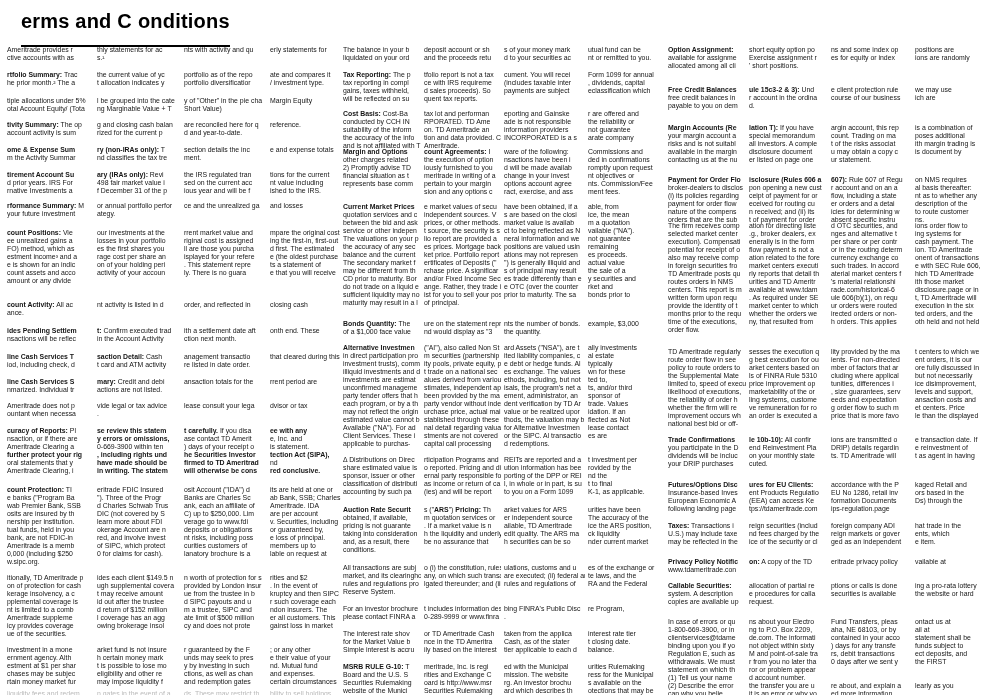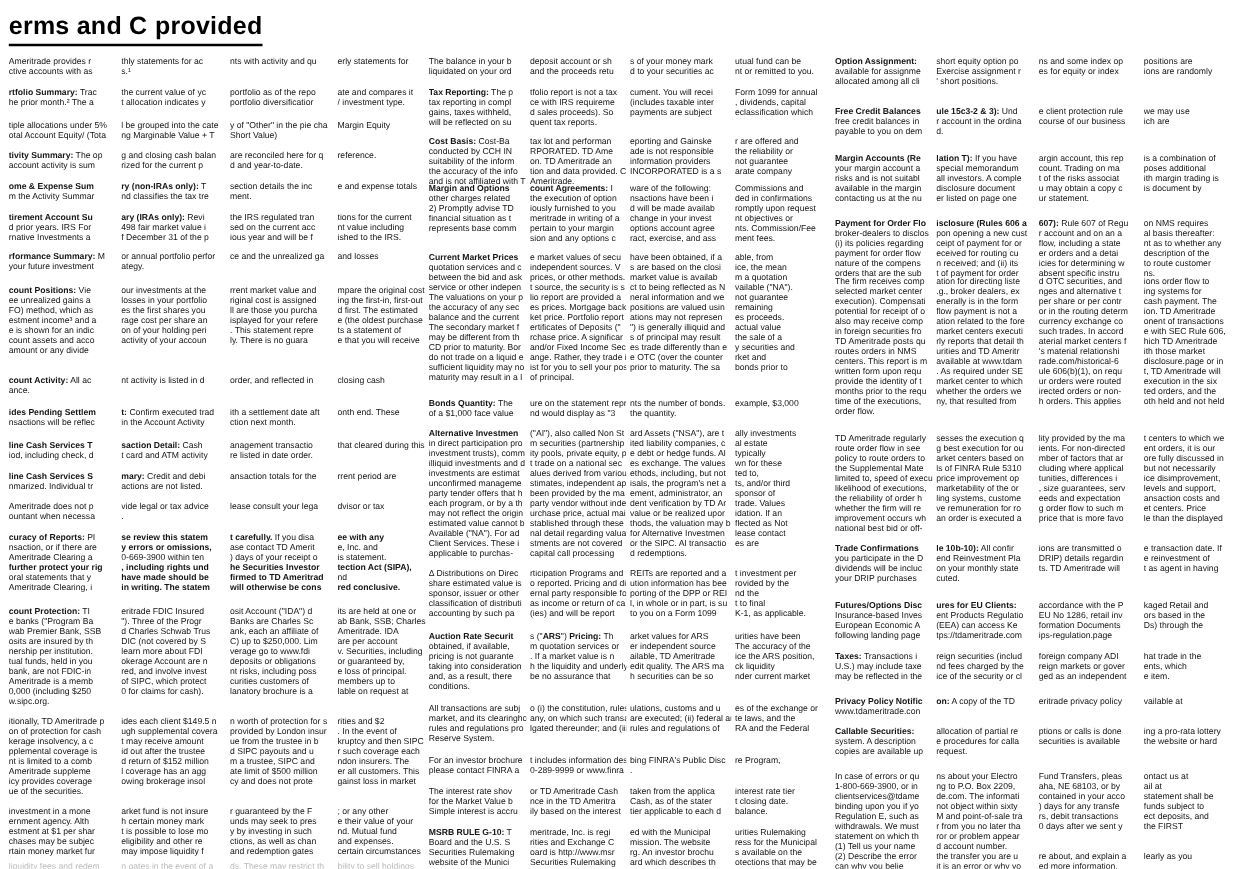--- a/index.html
+++ b/index.html
@@ -10,10 +10,10 @@
   }
   #doc{position:absolute;inset:0;}
   #title{
-    position:absolute;left:7px;top:10px;
+    position:absolute;left:21px;top:10px;
     display:flex;gap:6px;
     font-weight:bold;font-size:20px;color:#000;
-    border-bottom:2.5px solid #000;padding-bottom:2px;letter-spacing:.2px;
+    border-bottom:2.5px solid #000;padding-bottom:12px;letter-spacing:.2px;
   }
   .para{position:absolute;display:grid;}
   .frag{

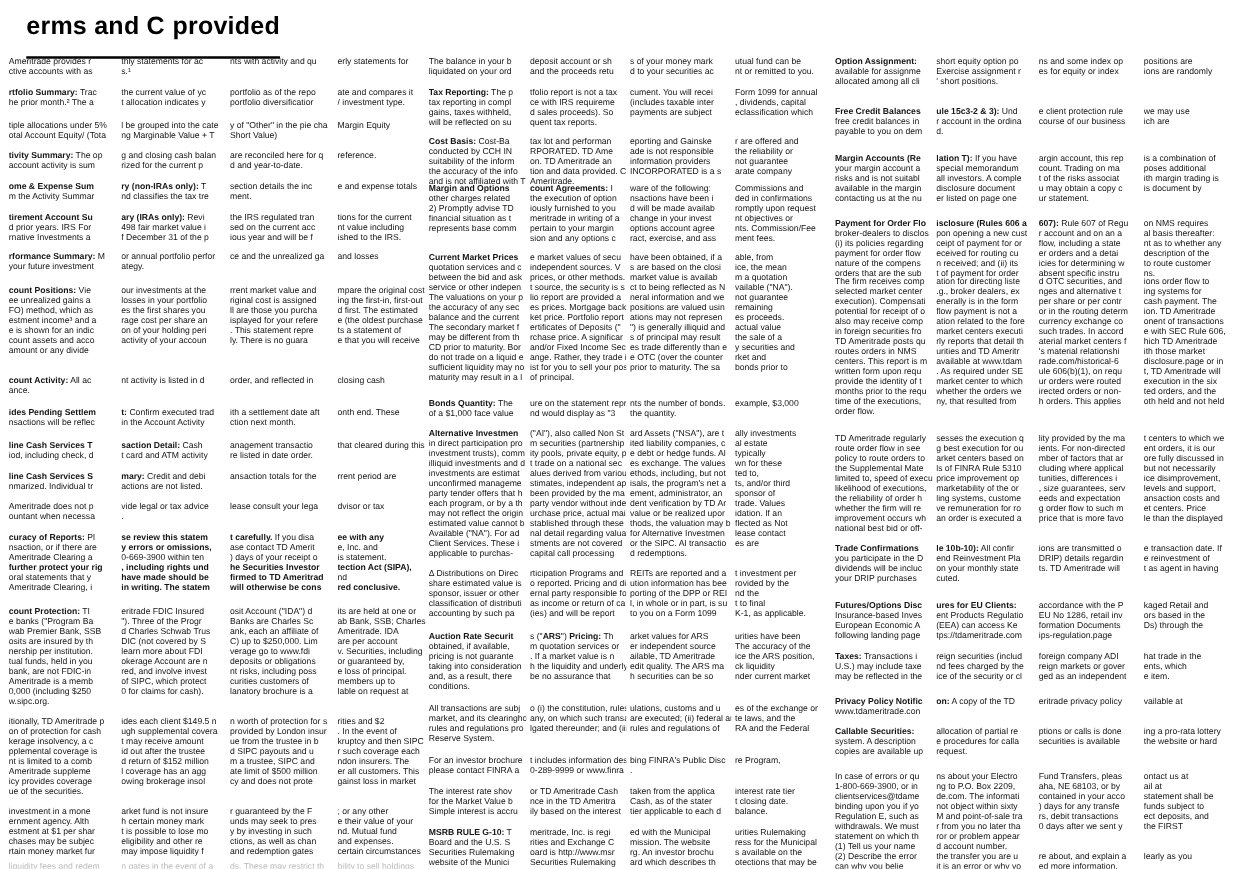--- a/index.html
+++ b/index.html
@@ -29,7 +29,7 @@
 <div id="doc">
   <div id="title">
     <span>erms and C</span>
-    <span>provided</span>
+    <span>onditions</span>
   </div>
 <div class="para" style="left: 7px; top: 46px; grid-template-columns: 86px 83px 82px 72px; column-gap: 4px;">
       <div class="frag"><span>Ameritrade provides r</span></div>

